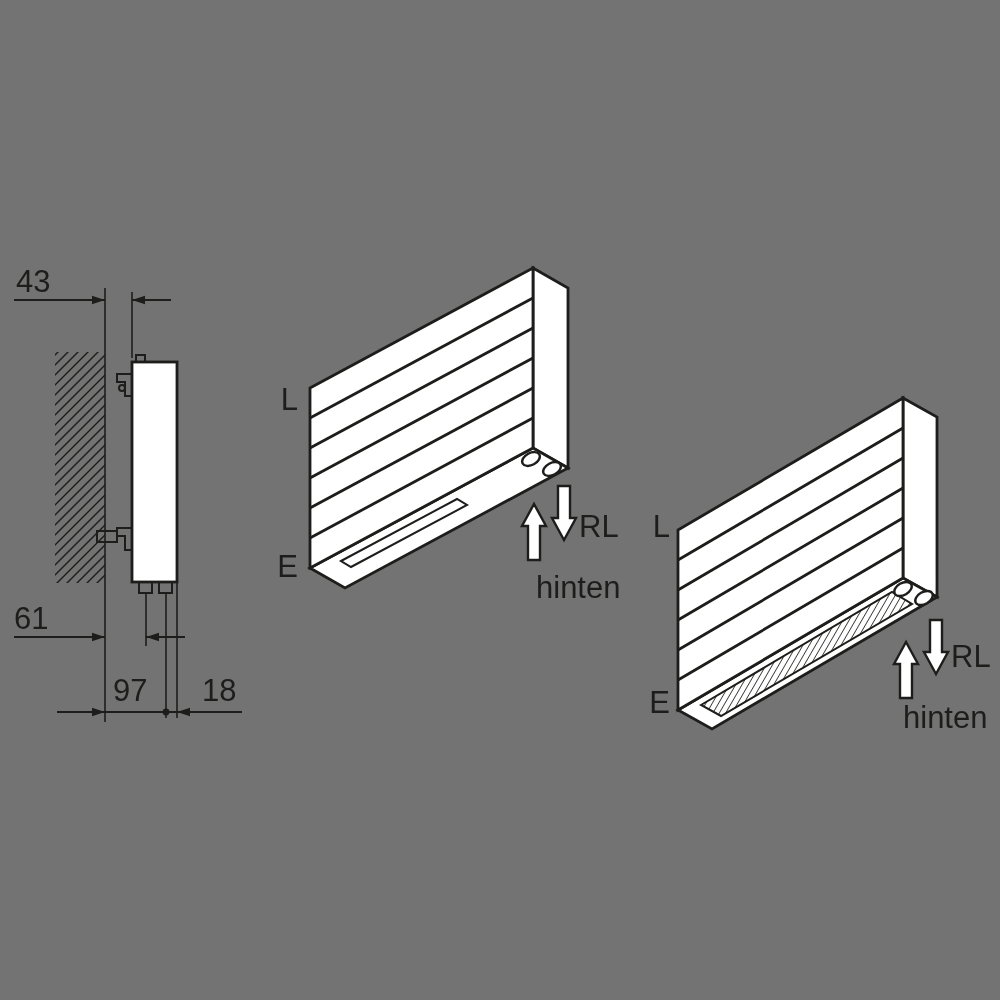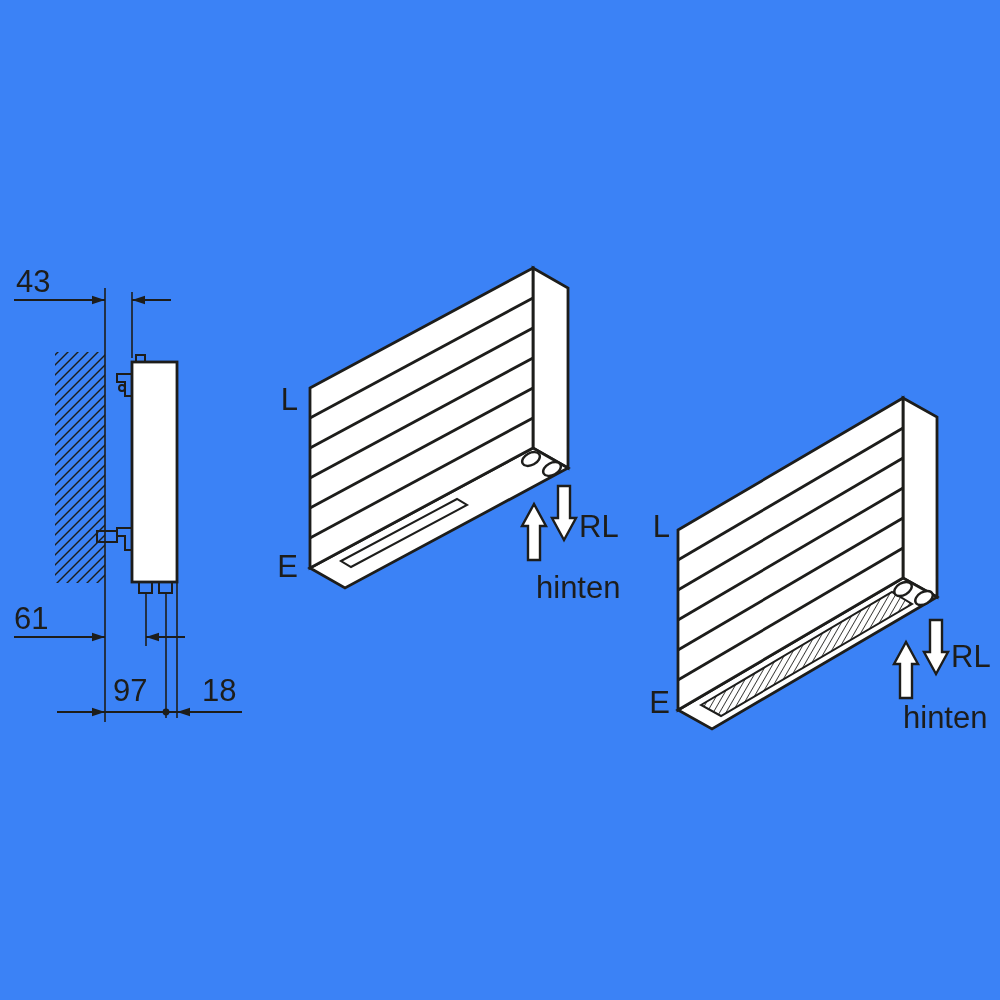--- a/index.html
+++ b/index.html
@@ -7,7 +7,7 @@
     position: relative;
     width: 1000px;
     height: 1000px;
-    background: #3b82f6;
+    background: #737373;
     font-family: "Liberation Sans", sans-serif;
   }
   svg { display: block; }

